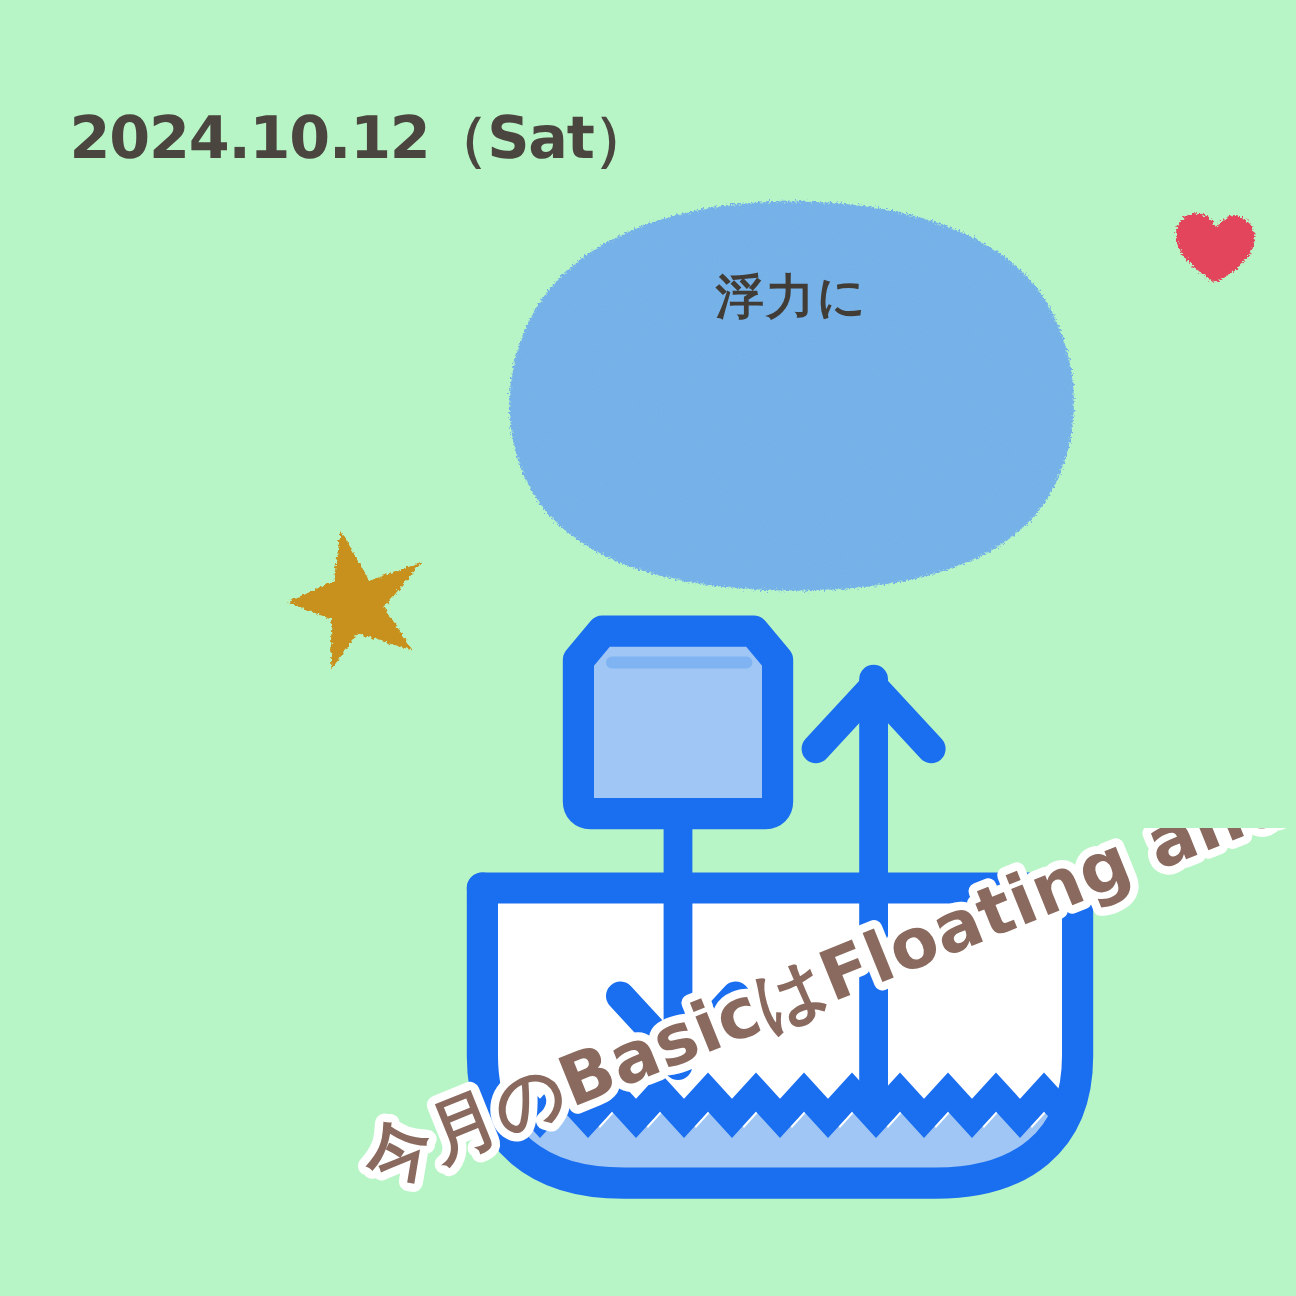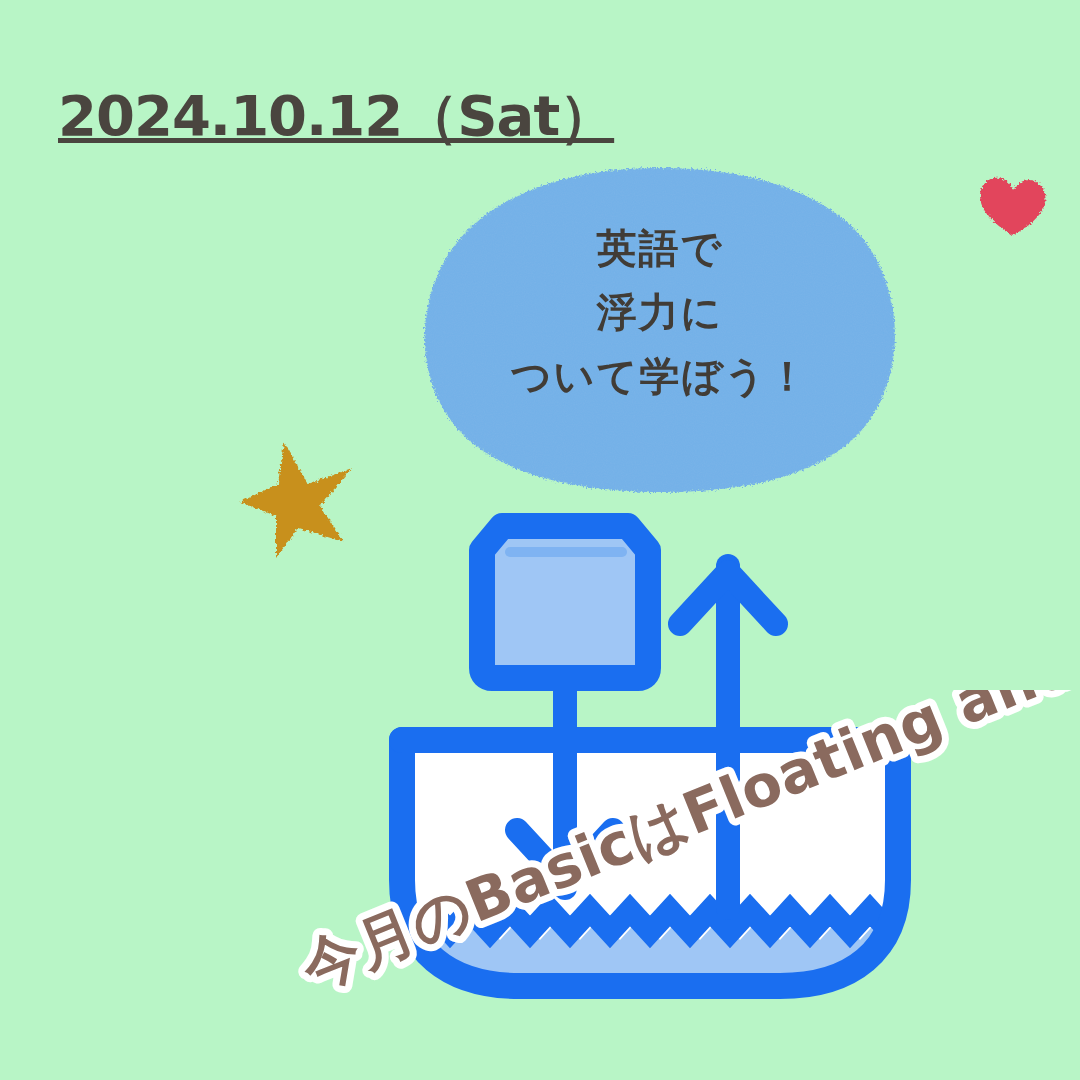--- a/index.html
+++ b/index.html
@@ -31,12 +31,11 @@
   .headline-line {
     font-family: "DejaVu Sans", sans-serif;
     font-weight: bold;
-    font-size: 56px;
+    font-size: 49px;
     line-height: 108px;
     letter-spacing: -1px;
     color: #4a453f;
     white-space: nowrap;
-    text-decoration: underline;
   }
 
   

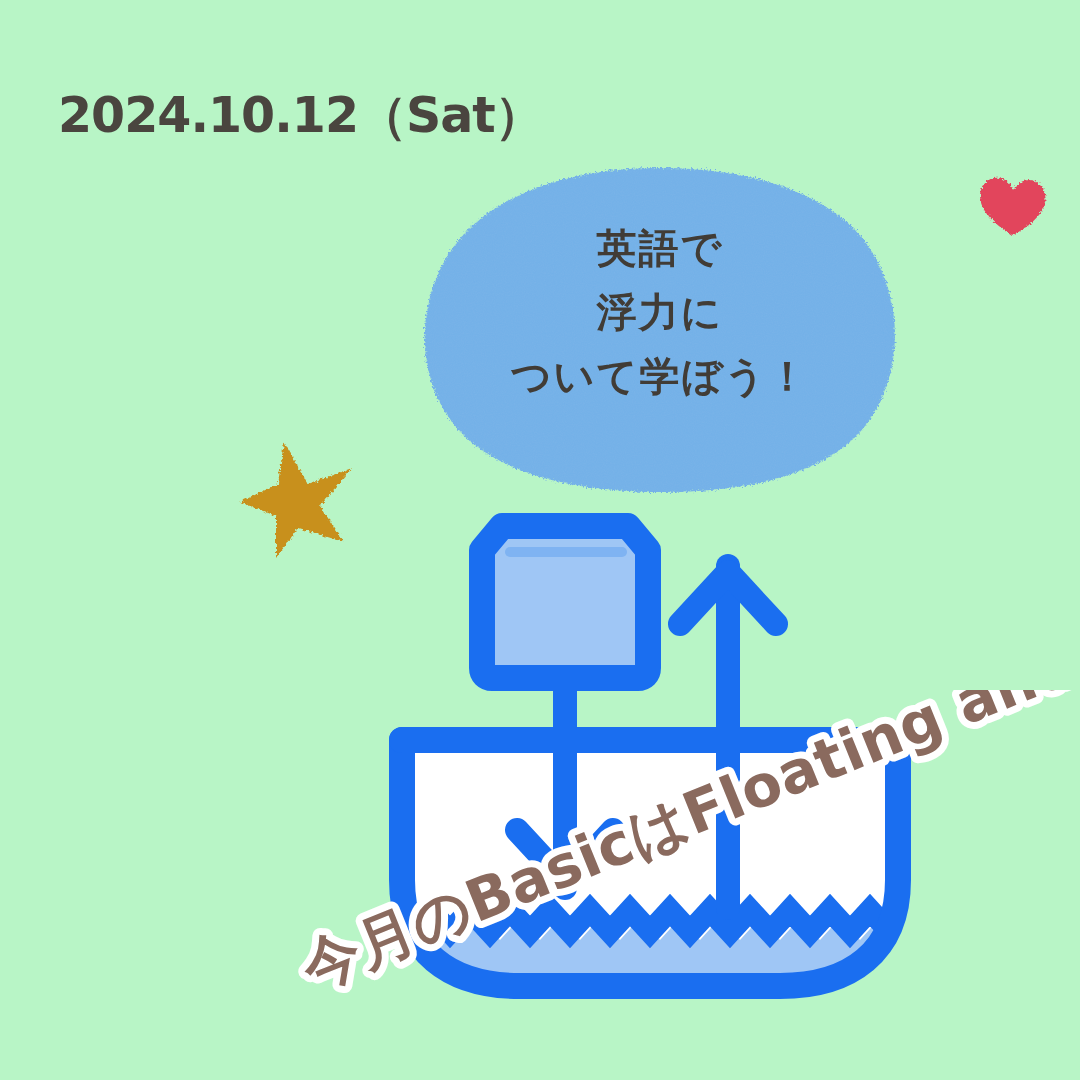--- a/index.html
+++ b/index.html
@@ -172,7 +172,6 @@
       </g>
     </svg>
     <div id="bubble-text">
-      <div>英語で</div>
       <div>浮力に</div>
       <div>ついて学ぼう！</div>
     </div>

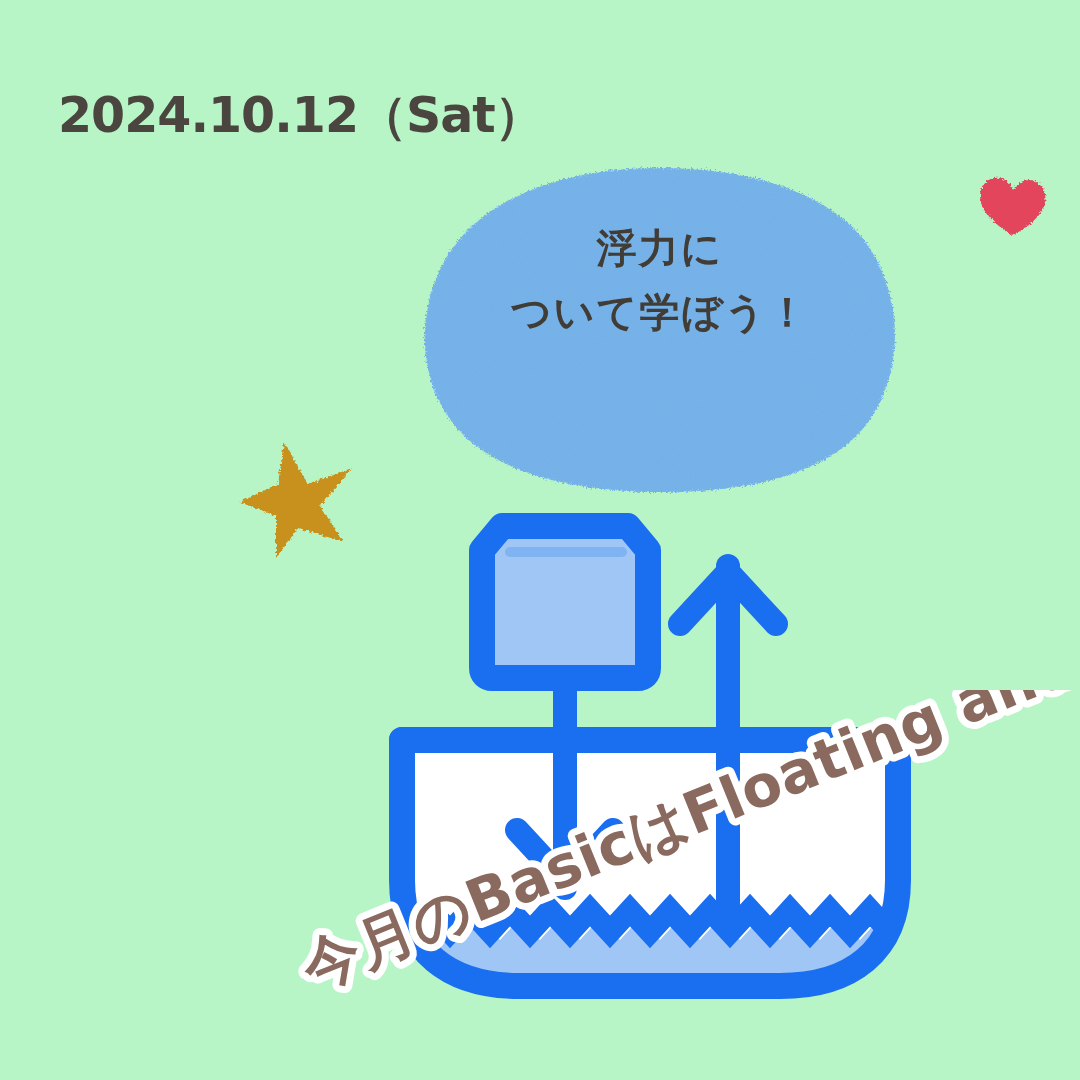--- a/index.html
+++ b/index.html
@@ -173,7 +173,6 @@
     </svg>
     <div id="bubble-text">
       <div>浮力に</div>
-      <div>ついて学ぼう！</div>
     </div>
   </div>
 

